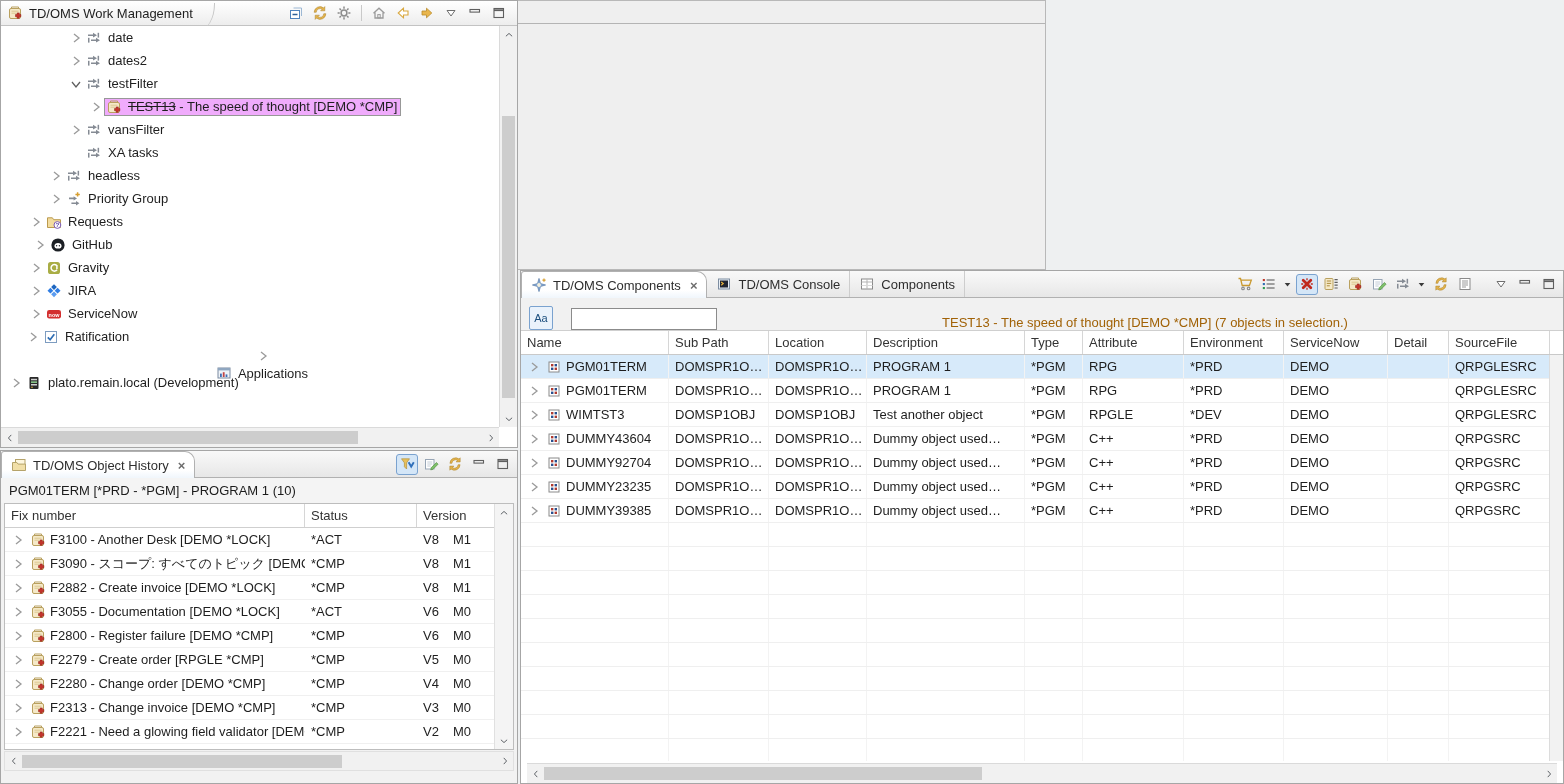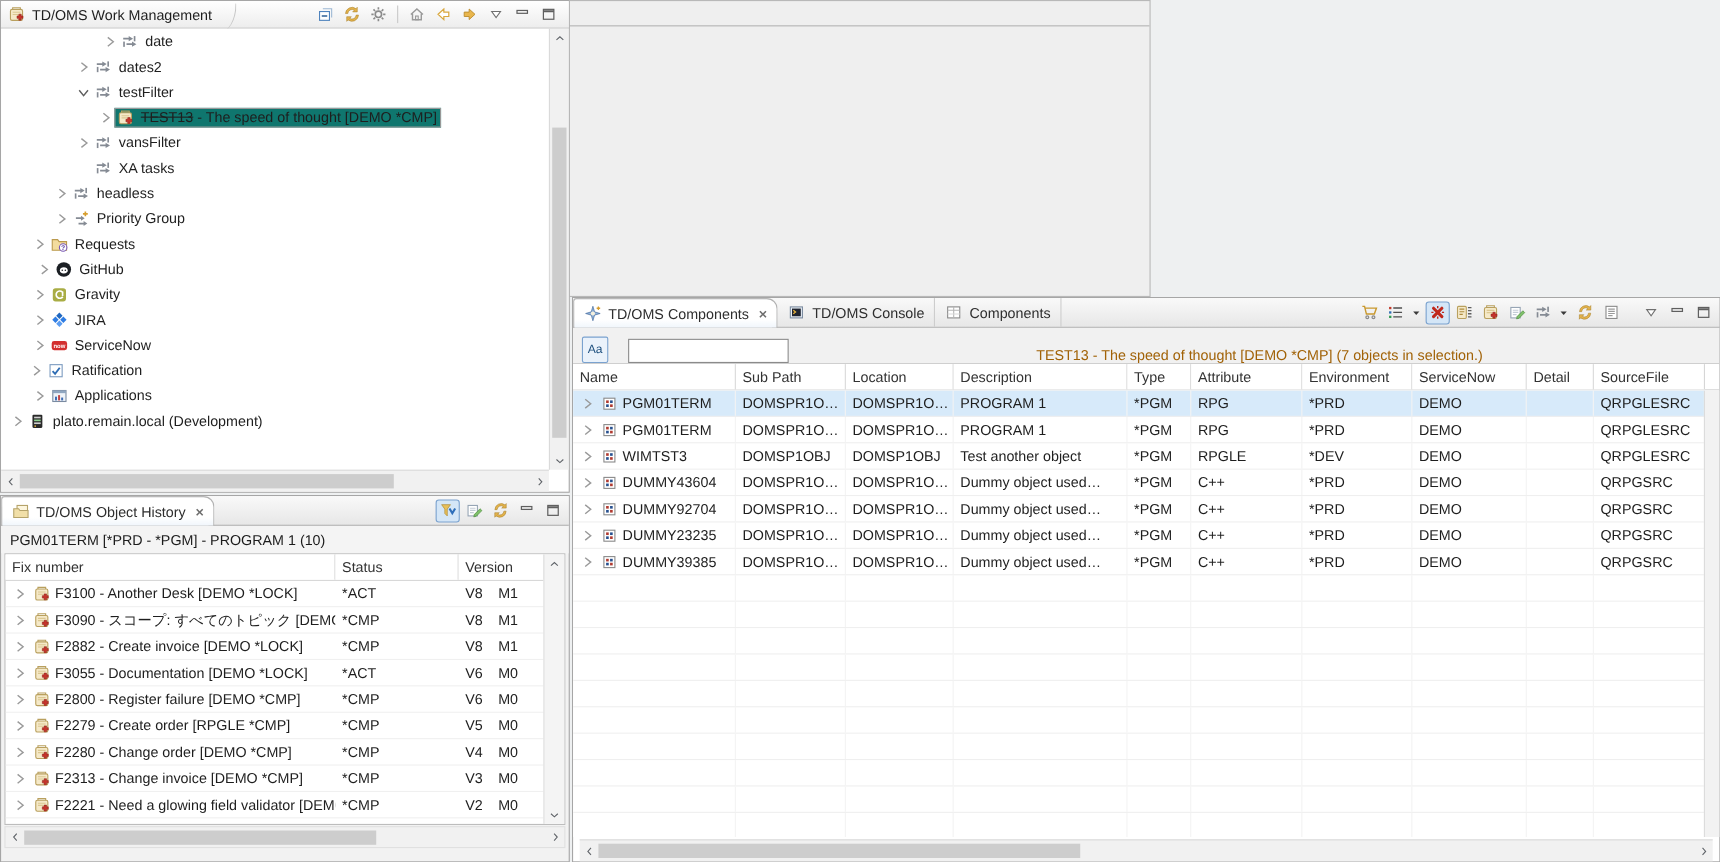--- a/index.html
+++ b/index.html
@@ -187,7 +187,7 @@
   </div>
   <div id="wm-body">
     <div id="wm-tree">
-        <div class="trow" style="padding-left: 66px; margin-left: 24px;">
+        <div class="trow" style="padding-left: 66px;">
           <span class="texp">
             <svg width="16" height="16" viewBox="0 0 16 16">
               <path d="M6 4l5 4-5 4" fill="none" stroke="#9a9a9a" stroke-width="1.3"></path>

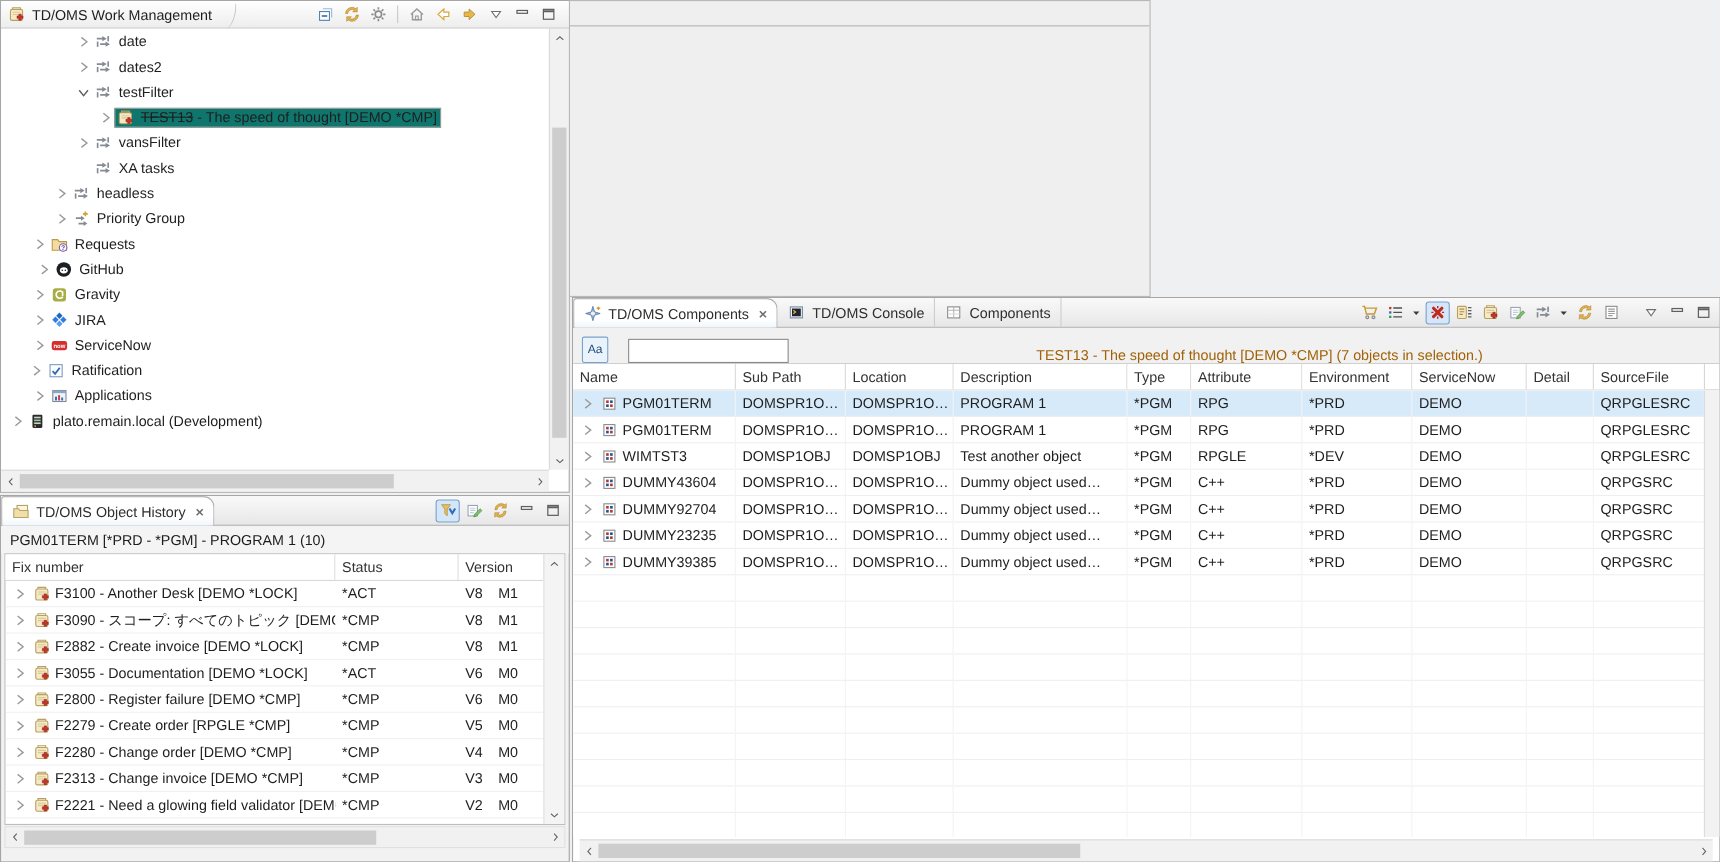--- a/index.html
+++ b/index.html
@@ -47,7 +47,7 @@
   .trow{height:23px;display:flex;align-items:center;white-space:nowrap}
   .texp{width:17px;display:flex;justify-content:center;flex:none}
   .tsel{display:flex;align-items:center;gap:5px;padding:1px 4px 1px 2px}
-  .tsel.selected{background:#0f766e;box-shadow:inset 0 0 0 1px #989898}
+  .tsel.selected{background:#f0abfc;box-shadow:inset 0 0 0 1px #989898}
   .tlabel{padding-left:1px}
   .strike{text-decoration:line-through}
 

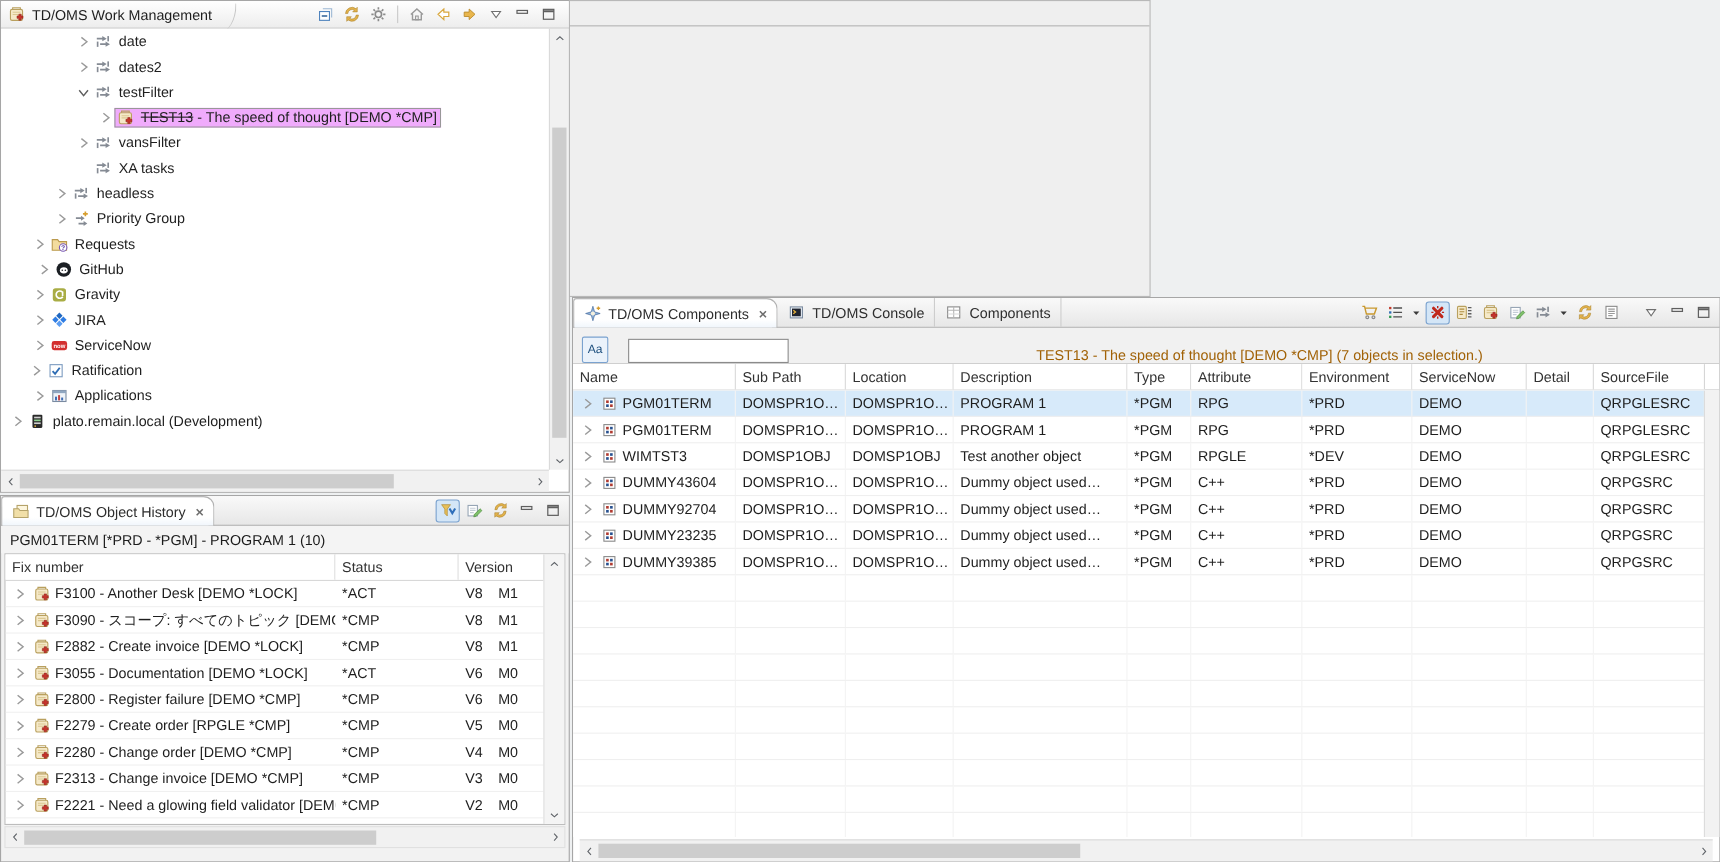--- a/index.html
+++ b/index.html
@@ -442,7 +442,7 @@
             <span class="tlabel">Ratification</span>
           </span>
         </div>
-        <div class="trow" style="padding-left: 26px;">
+        <div class="trow" style="padding-left: 26px; flex-direction: column;">
           <span class="texp">
             <svg width="16" height="16" viewBox="0 0 16 16">
               <path d="M6 4l5 4-5 4" fill="none" stroke="#9a9a9a" stroke-width="1.3"></path>

